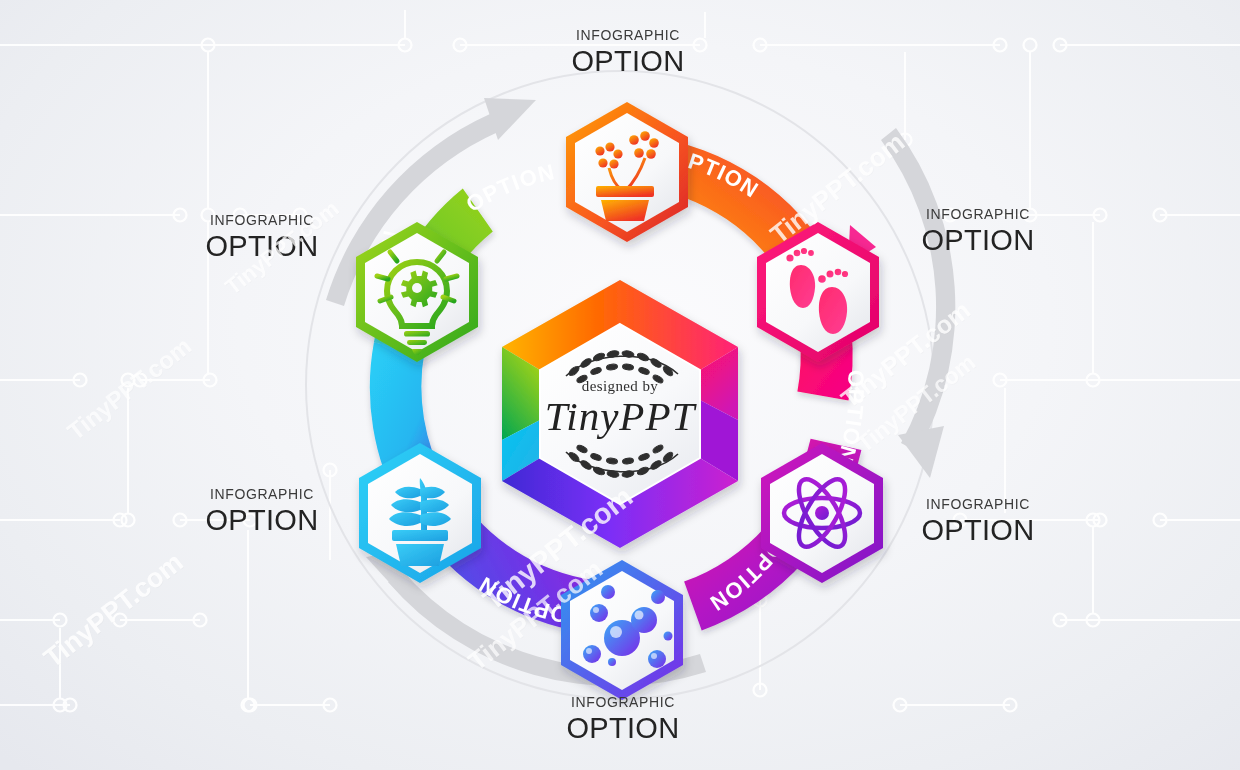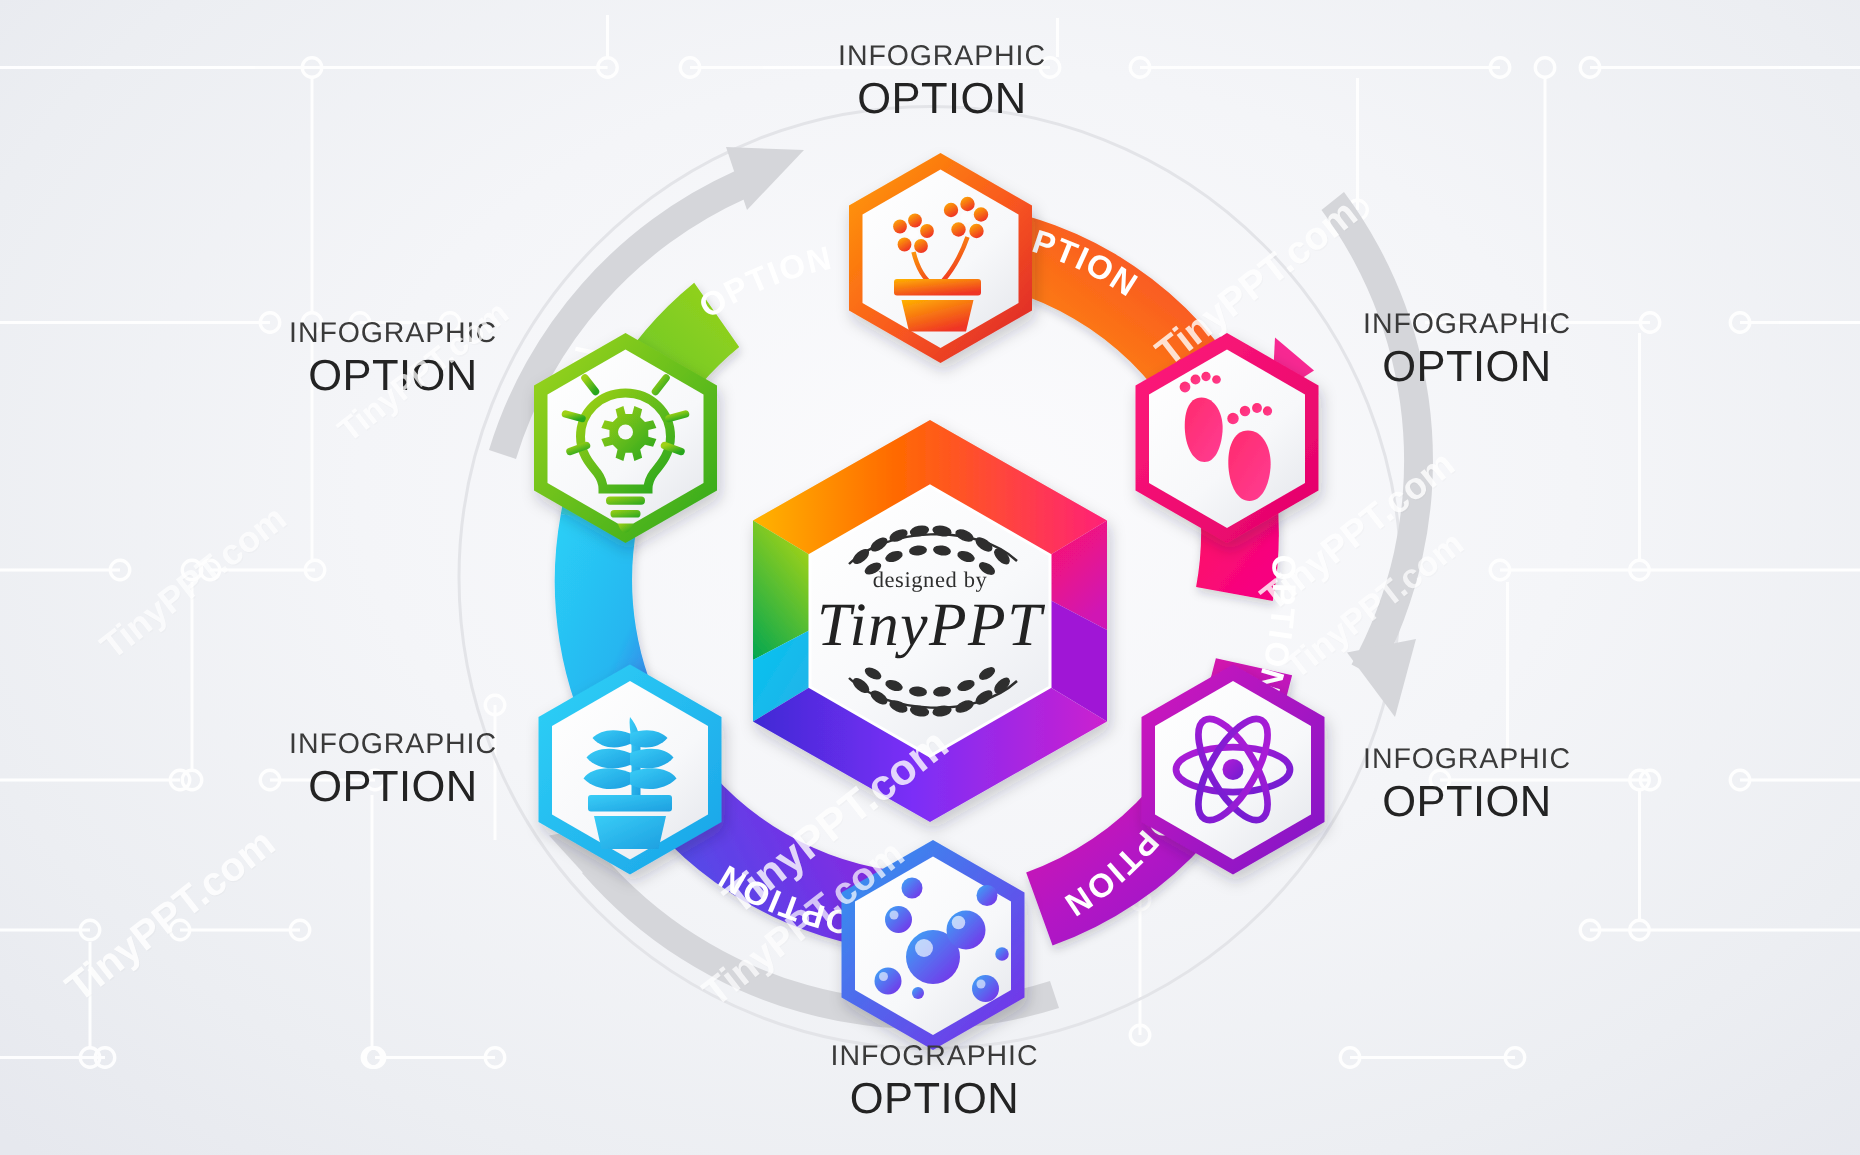--- a/index.html
+++ b/index.html
@@ -15,7 +15,7 @@
   .layer{position:absolute;inset:0;}
   svg{display:block;}
   .lbl{position:absolute;text-align:center;color:#2b2b2b;line-height:1;user-select:none;}
-  .lbl .l1{font-size:19px;letter-spacing:.6px;color:#3a3a3a;font-weight:400;}
+  .lbl .l1{font-size:14px;letter-spacing:.6px;color:#3a3a3a;font-weight:400;}
   .lbl .l2{font-size:29px;letter-spacing:.3px;color:#232323;font-weight:400;margin-top:5px;}
   .wm{position:absolute;color:#ffffff;opacity:.85;font-weight:700;
       font-family:"Liberation Sans",sans-serif;user-select:none;pointer-events:none;

